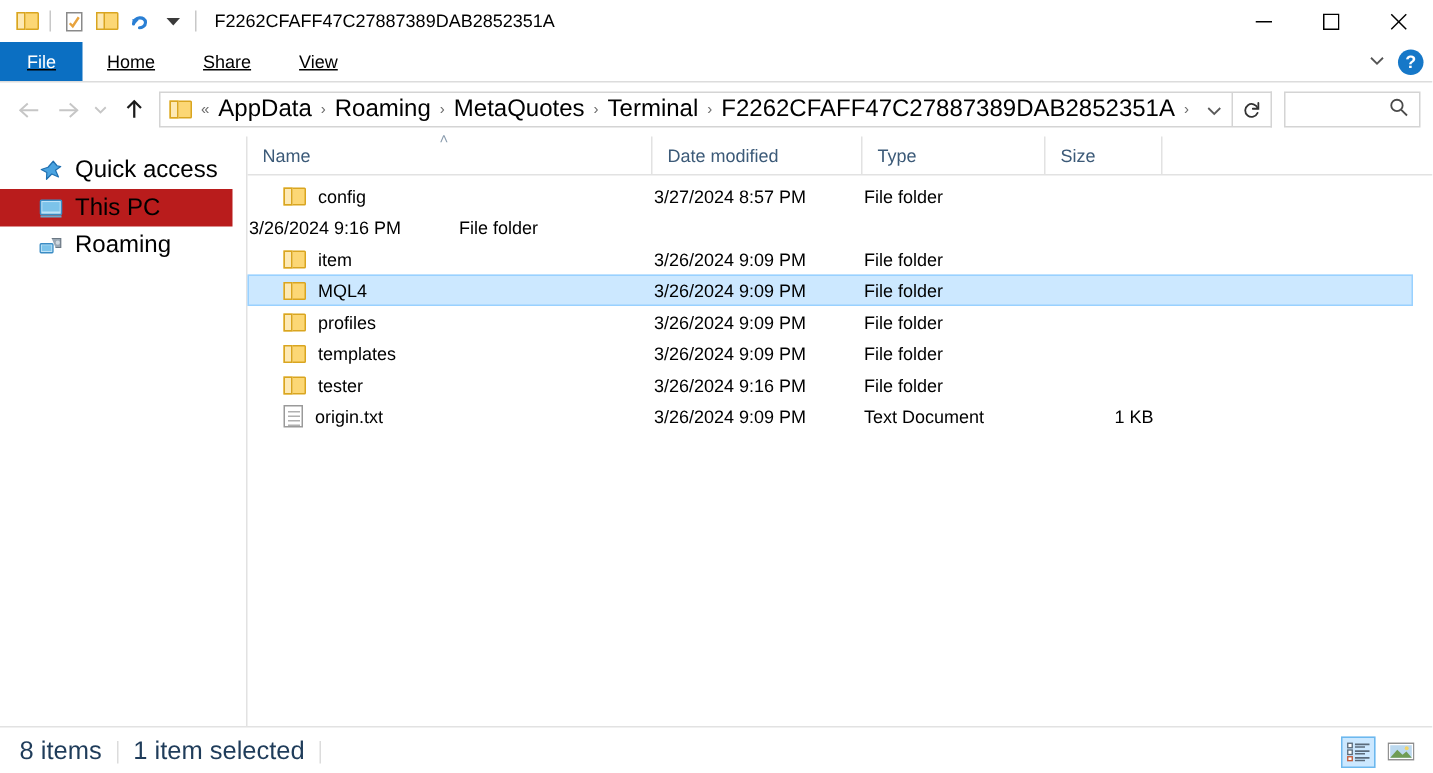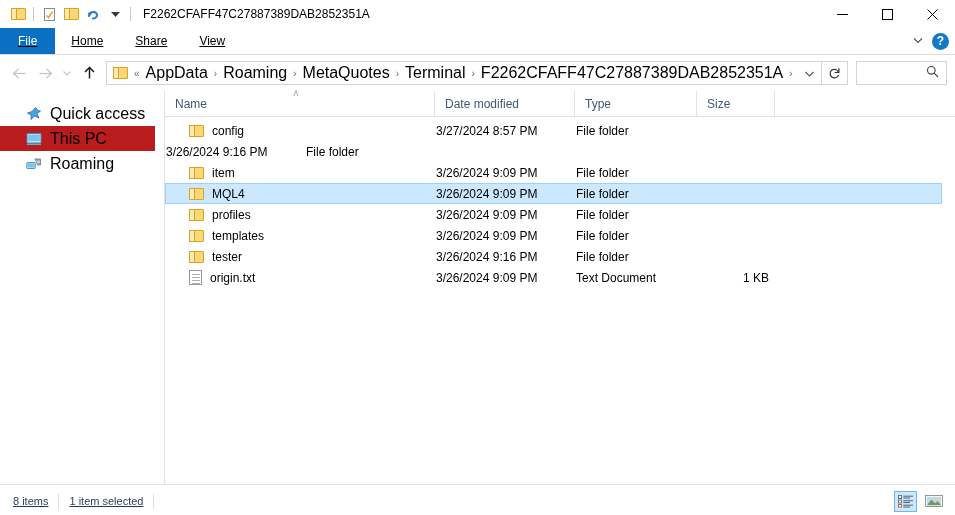--- a/index.html
+++ b/index.html
@@ -326,9 +326,8 @@
     background: #fff;
   }
   .status-text {
-    font-size: 11px;
+    font-size: 17px;
     color: #1f3c5a;
-    text-decoration: underline;
   }
   .status-sep {
     width: 1px;

